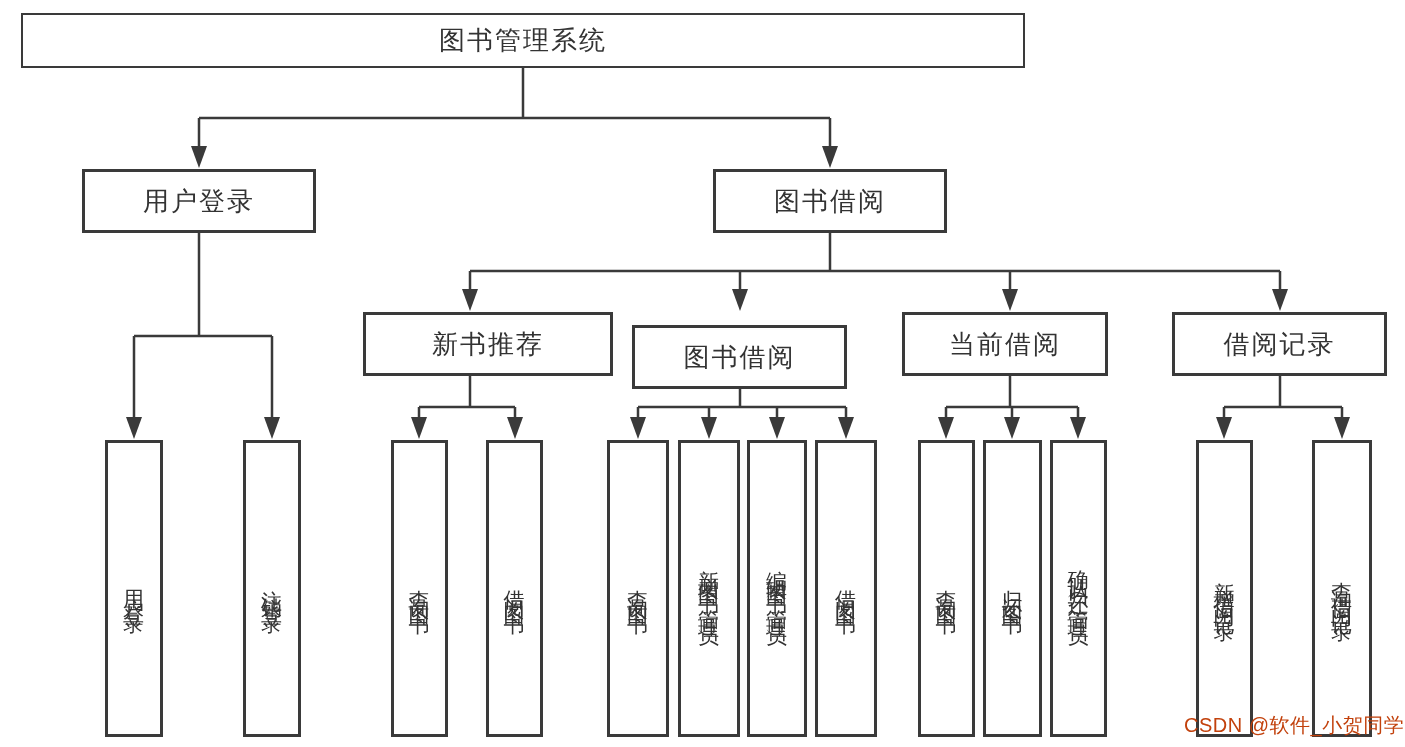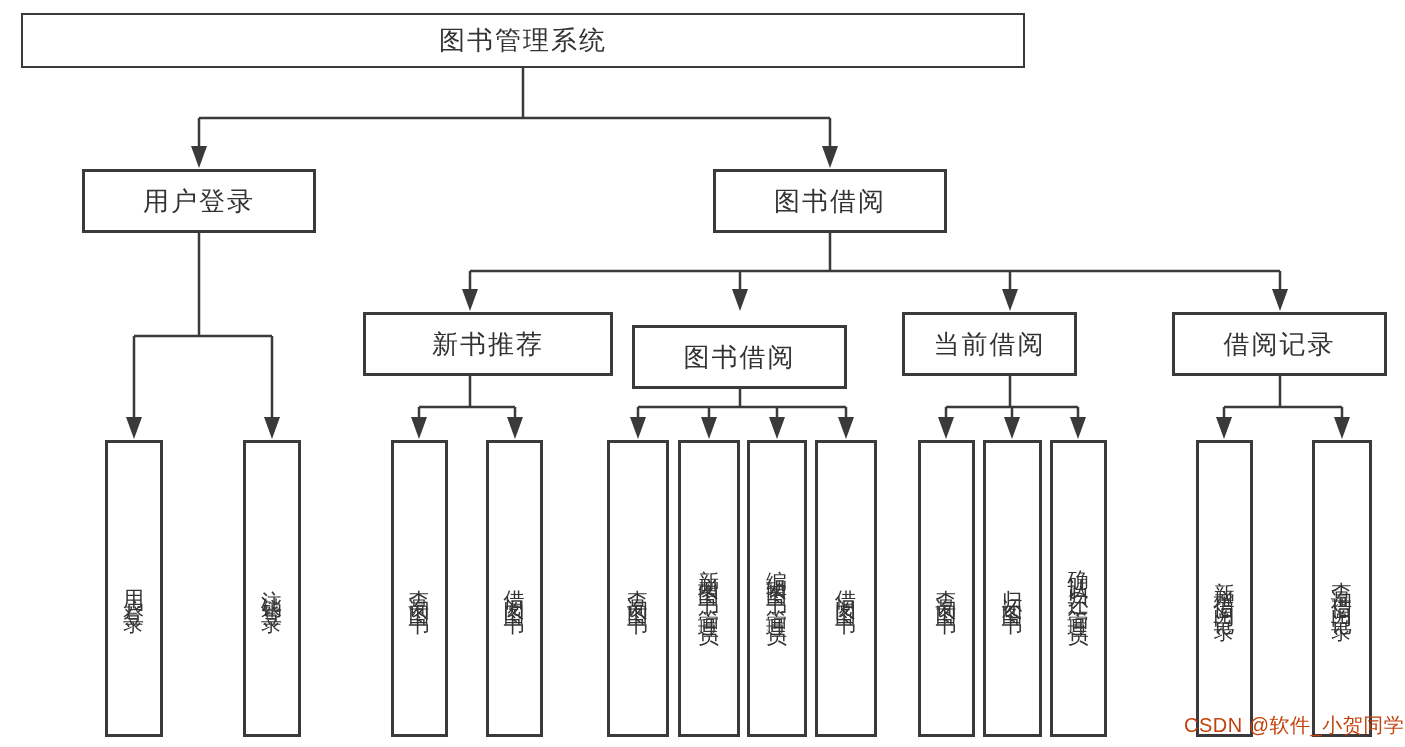--- a/index.html
+++ b/index.html
@@ -83,7 +83,7 @@
   <div class="box hnode" style="left:632px; top:325px; width:215px; height:64px;">
     <span>图书借阅</span>
   </div>
-  <div class="box hnode" style="left:902px; top:312px; width:175px; height:64px;">
+  <div class="box hnode" style="left:902px; top:312px; width:206px; height:64px;">
     <span>当前借阅</span>
   </div>
   <div class="box hnode" style="left:1172px; top:312px; width:215px; height:64px;">

